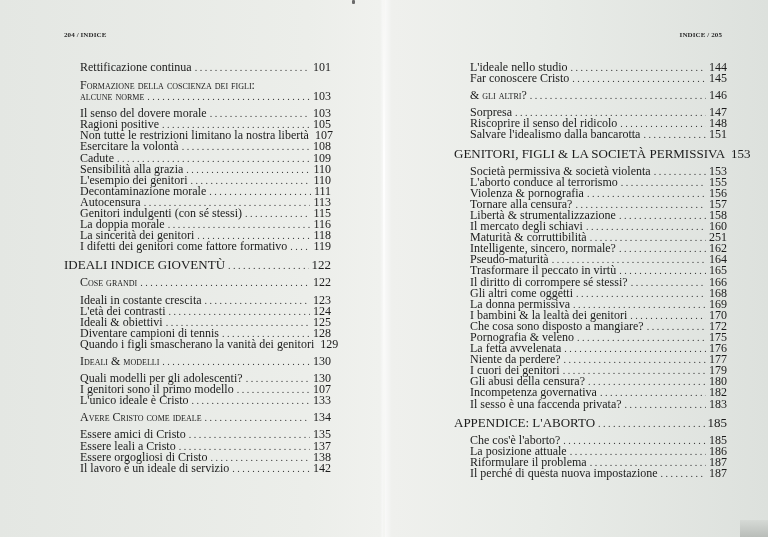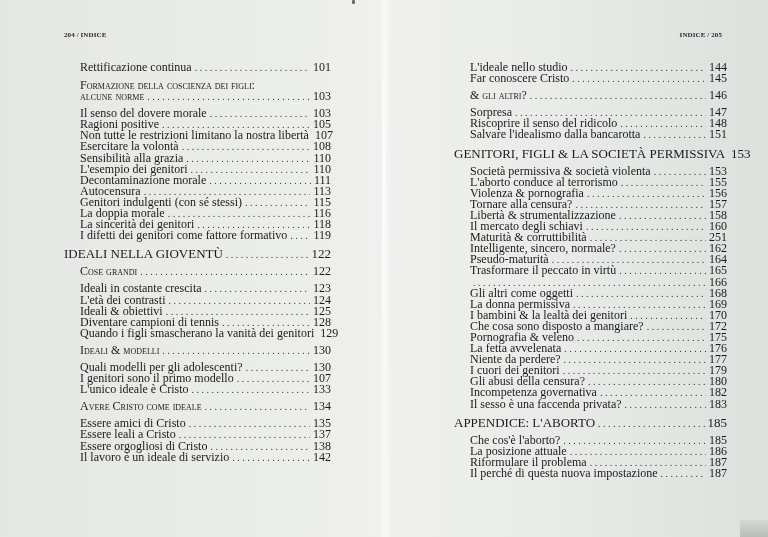--- a/index.html
+++ b/index.html
@@ -102,6 +102,11 @@
         <span class="pg">108</span>
       </div>
       <div class="row">
+        <span class="label">Cadute</span>
+        <span class="dots"></span>
+        <span class="pg">109</span>
+      </div>
+      <div class="row">
         <span class="label">Sensibilità alla grazia</span>
         <span class="dots"></span>
         <span class="pg">110</span>

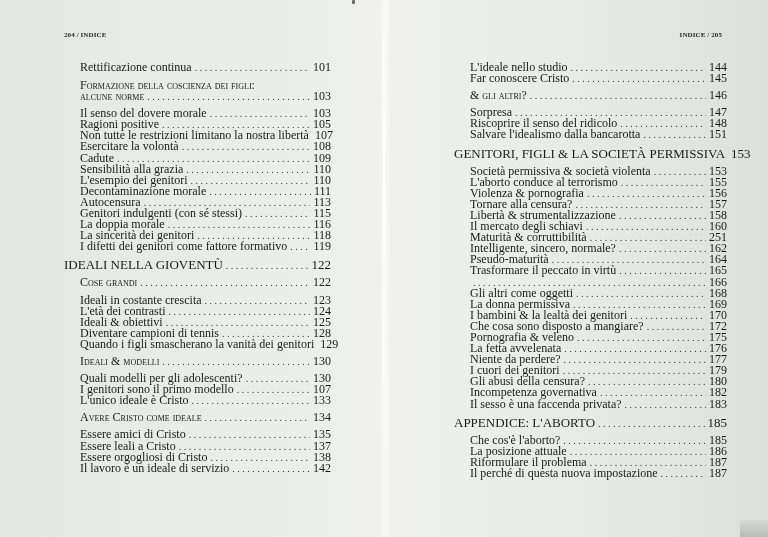--- a/index.html
+++ b/index.html
@@ -147,7 +147,7 @@
         <span class="pg">119</span>
       </div>
       <div class="row part outdent gap-bottom">
-        <span class="label">IDEALI NELLA GIOVENTÙ</span>
+        <span class="label">IDEALI INDICE GIOVENTÙ</span>
         <span class="dots"></span>
         <span class="pg">122</span>
       </div>

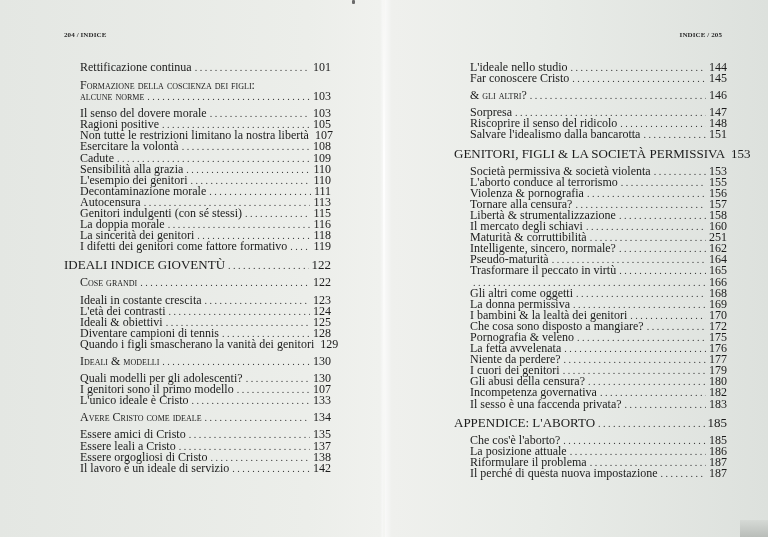--- a/index.html
+++ b/index.html
@@ -318,6 +318,7 @@
         <span class="pg">165</span>
       </div>
       <div class="row">
+        <span class="label">Il diritto di corrompere sé stessi?</span>
         <span class="dots"></span>
         <span class="pg">166</span>
       </div>

